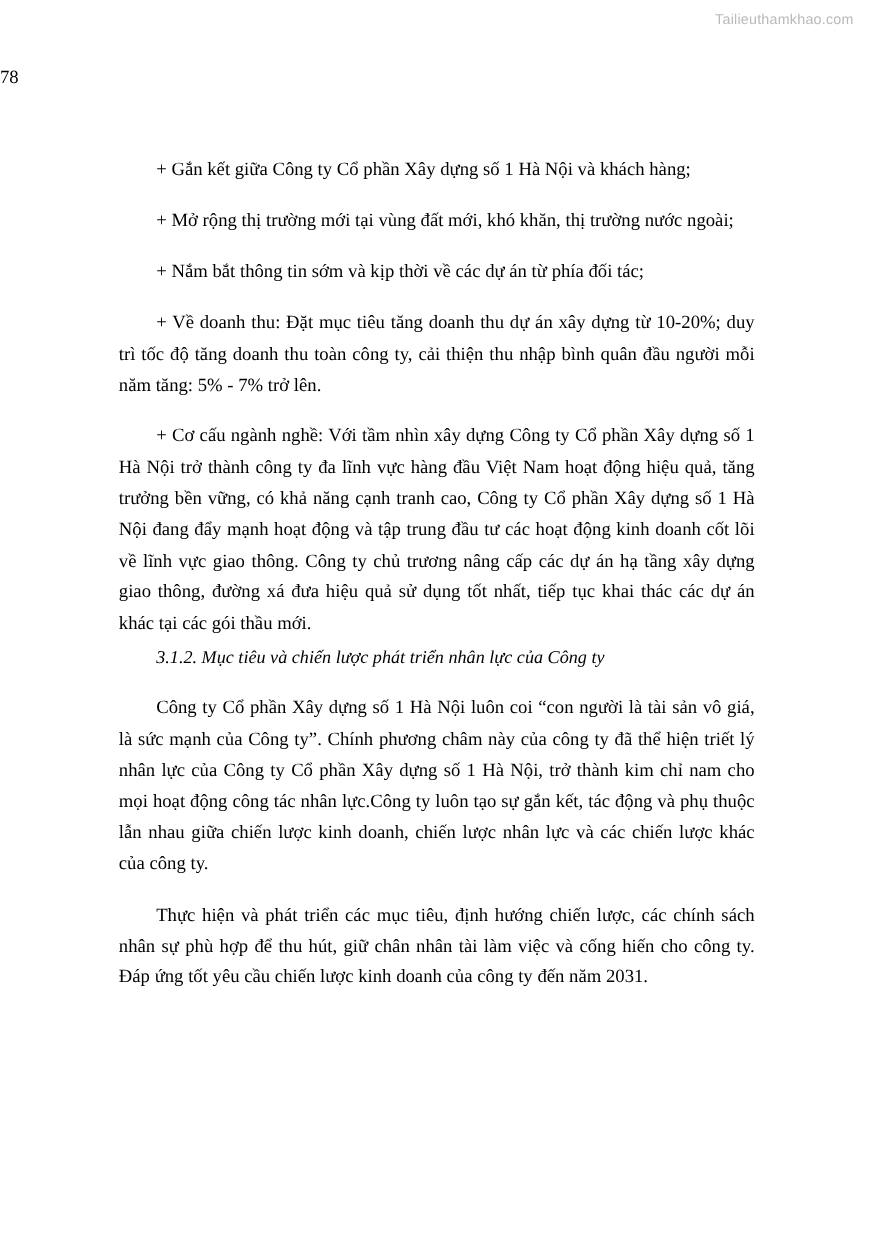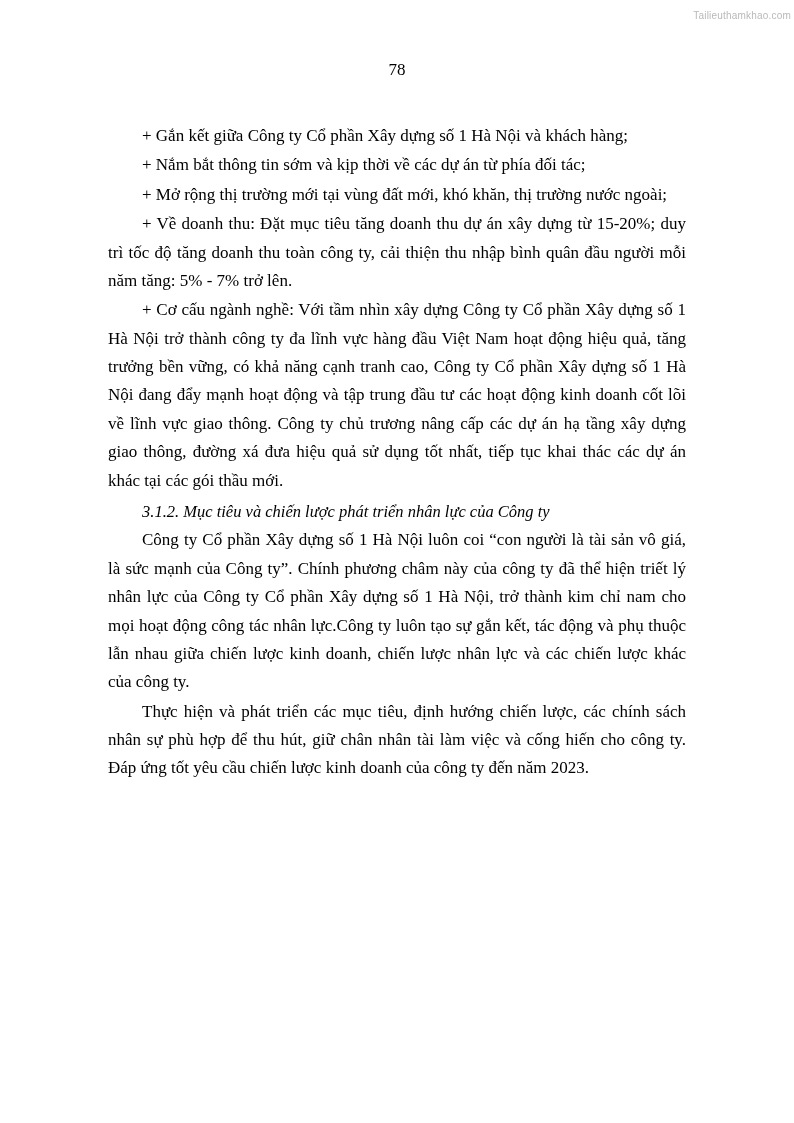--- a/index.html
+++ b/index.html
@@ -25,9 +25,9 @@
   .watermark {
     position: absolute;
     top: 10px;
-    right: 3px;
+    right: 18px;
     font-family: "Liberation Sans", sans-serif;
-    font-size: 10px;
+    font-size: 13px;
     color: #b9b9b9;
     letter-spacing: 0.2px;
     user-select: none;

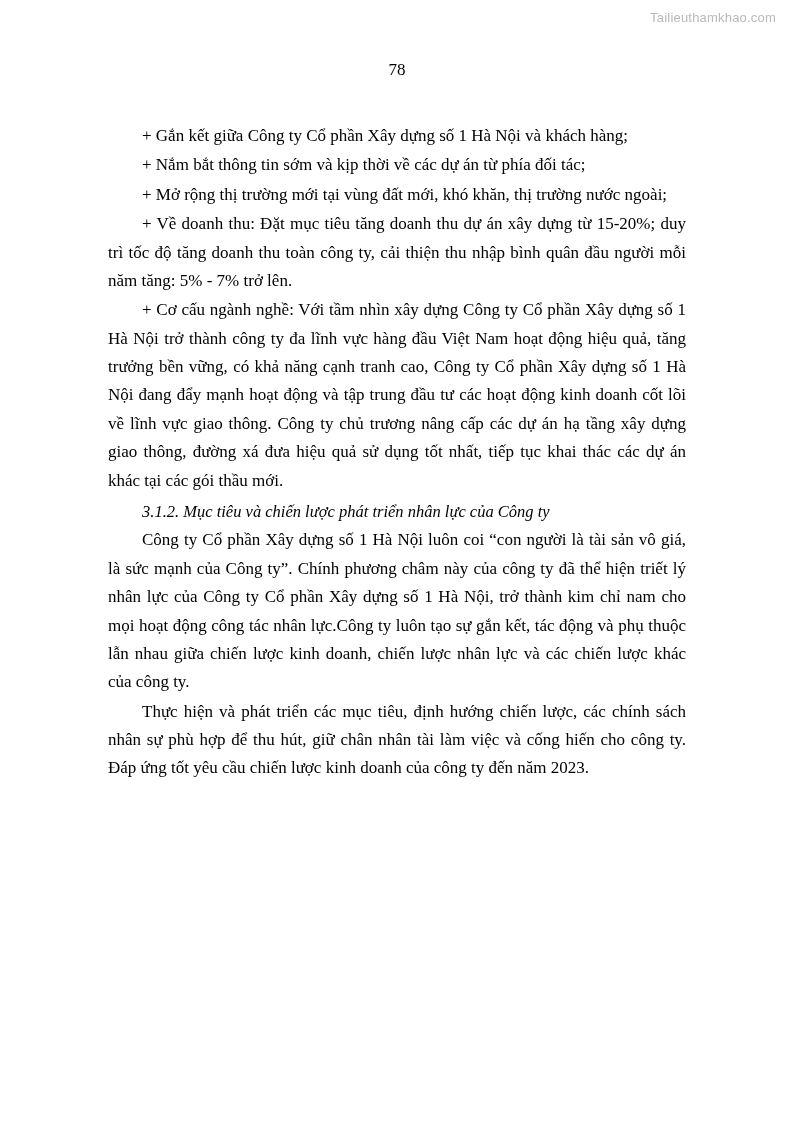--- a/index.html
+++ b/index.html
@@ -38,7 +38,6 @@
     top: 60px;
     left: 0;
     right: 0;
-    text-align: center;
     font-size: 17px;
     font-family: "Liberation Serif", serif;
   }

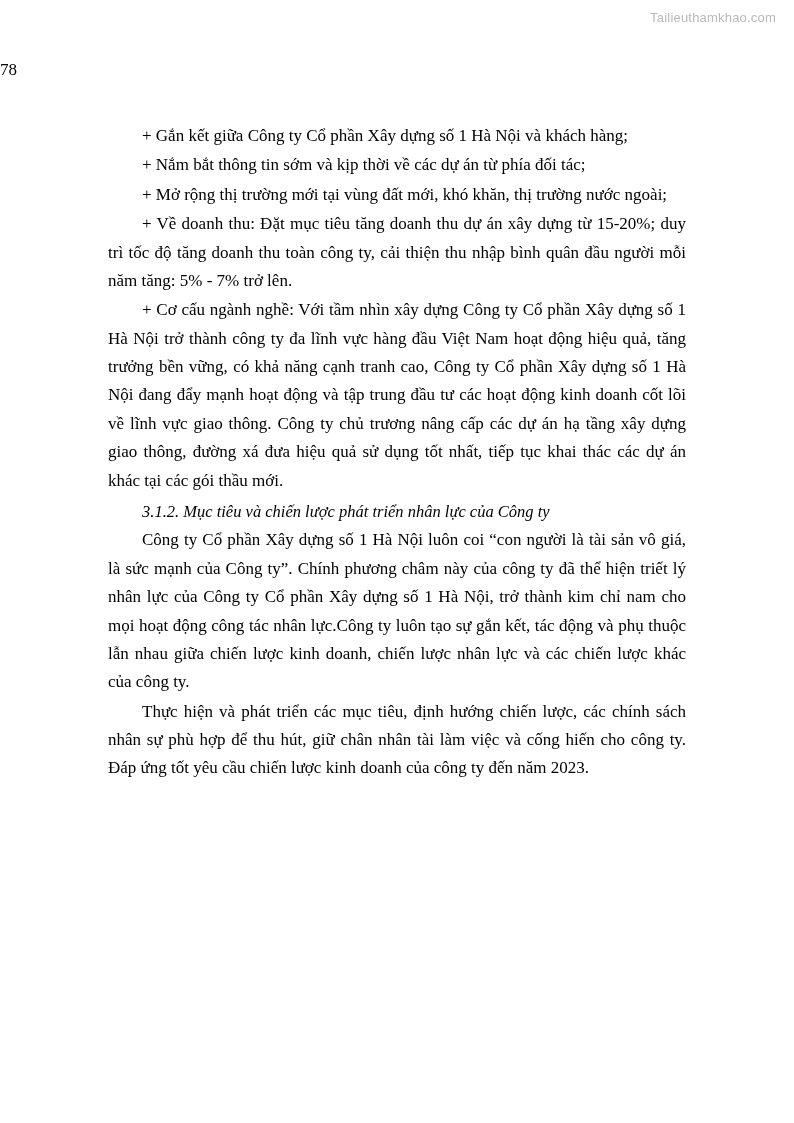--- a/index.html
+++ b/index.html
@@ -50,7 +50,7 @@
   }
 
   p {
-    margin: 0 0 1px 0;
+    margin: 18px 0 1px 0;
     font-size: 17px;
     line-height: 1.67;
     text-align: justify;

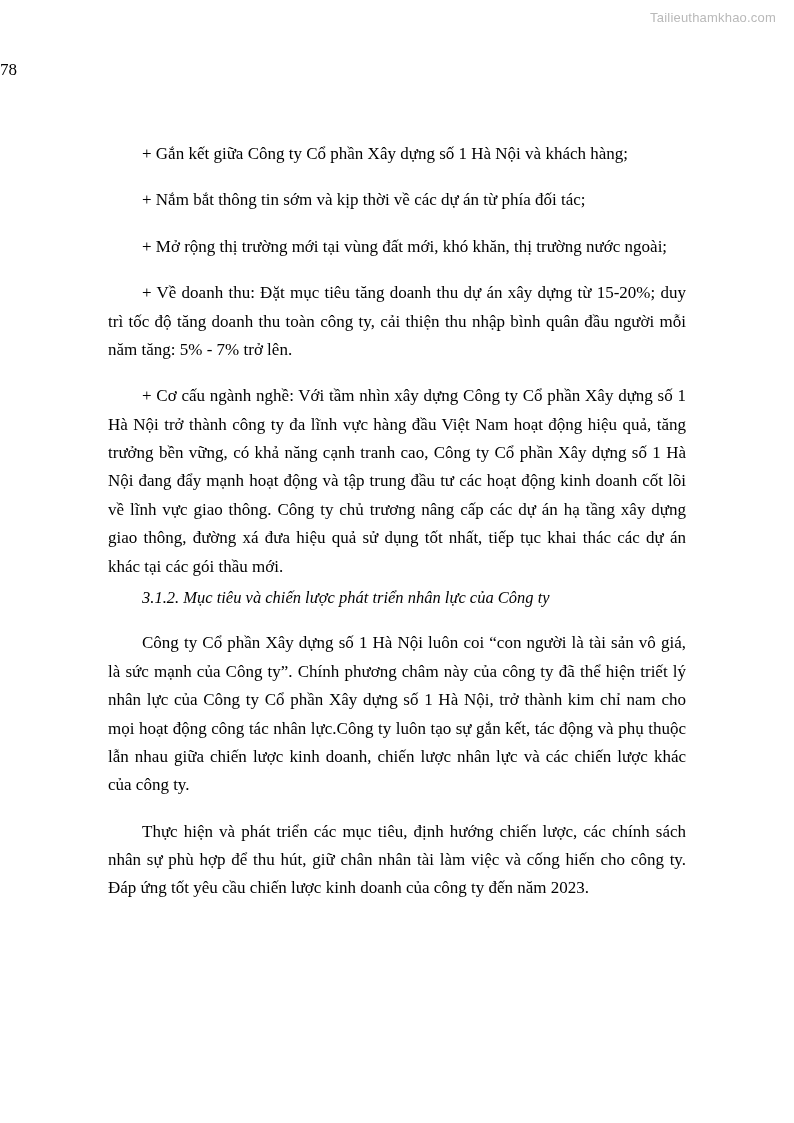--- a/index.html
+++ b/index.html
@@ -93,8 +93,8 @@
   <div class="content">
 
     <p class="bullet-line">+ Gắn kết giữa Công ty Cổ phần Xây dựng số 1 Hà Nội và khách hàng;</p>
+    <p class="bullet-line">+ Mở rộng thị trường mới tại vùng đất mới, khó khăn, thị trường nước ngoài;</p>
     <p class="bullet-line">+ Nắm bắt thông tin sớm và kịp thời về các dự án từ phía đối tác;</p>
-    <p class="bullet-line">+ Mở rộng thị trường mới tại vùng đất mới, khó khăn, thị trường nước ngoài;</p>
 
     <p class="indent lastline-left">+ Về doanh thu: Đặt mục tiêu tăng doanh thu dự án xây dựng từ 15-20%; duy trì tốc độ tăng doanh thu toàn công ty, cải thiện thu nhập bình quân đầu người mỗi năm tăng: 5% - 7% trở lên.</p>
 

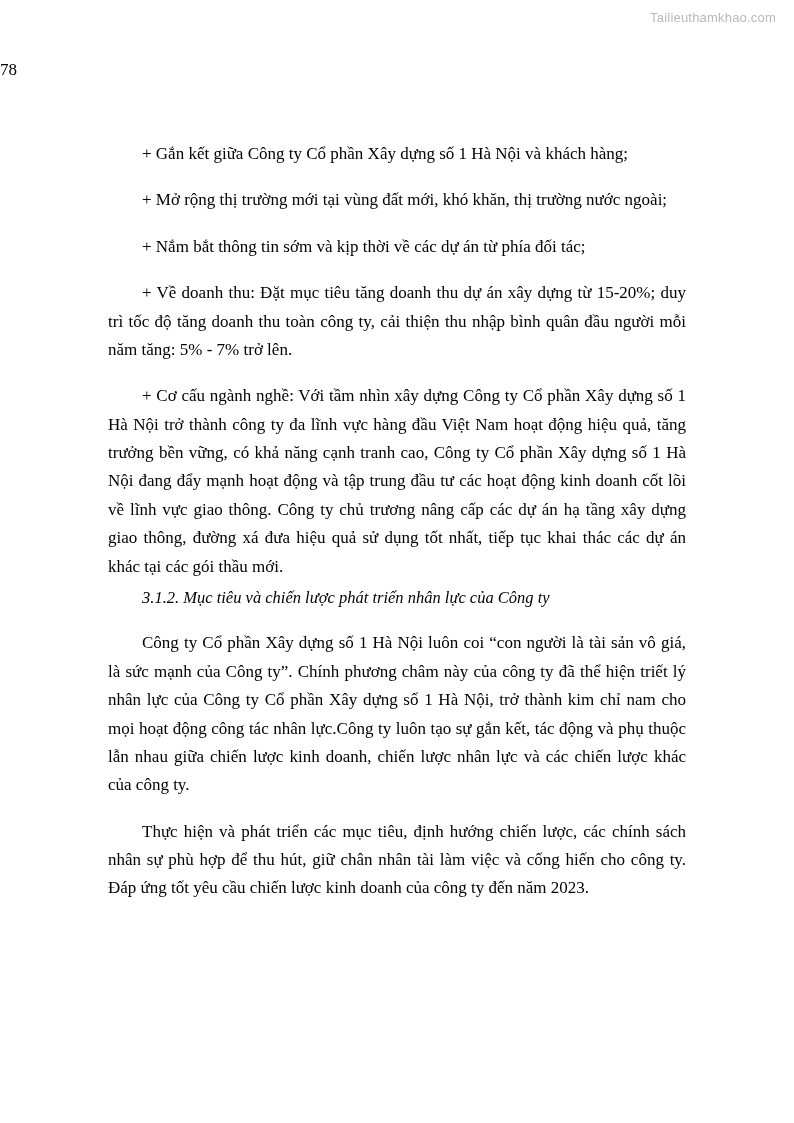--- a/index.html
+++ b/index.html
@@ -96,7 +96,7 @@
     <p class="bullet-line">+ Mở rộng thị trường mới tại vùng đất mới, khó khăn, thị trường nước ngoài;</p>
     <p class="bullet-line">+ Nắm bắt thông tin sớm và kịp thời về các dự án từ phía đối tác;</p>
 
-    <p class="indent lastline-left">+ Về doanh thu: Đặt mục tiêu tăng doanh thu dự án xây dựng từ 15-20%; duy trì tốc độ tăng doanh thu toàn công ty, cải thiện thu nhập bình quân đầu người mỗi năm tăng: 5% - 7% trở lên.</p>
+    <p class="indent lastline-left">+ Về doanh thu: Đặt mục tiêu tăng doanh thu dự án xây dựng từ 10-20%; duy trì tốc độ tăng doanh thu toàn công ty, cải thiện thu nhập bình quân đầu người mỗi năm tăng: 5% - 7% trở lên.</p>
 
     <p class="indent lastline-left">+ Cơ cấu ngành nghề: Với tầm nhìn xây dựng Công ty Cổ phần Xây dựng số 1 Hà Nội trở thành công ty đa lĩnh vực hàng đầu Việt Nam hoạt động hiệu quả, tăng trưởng bền vững, có khả năng cạnh tranh cao, Công ty Cổ phần Xây dựng số 1 Hà Nội đang đẩy mạnh hoạt động và tập trung đầu tư các hoạt động kinh doanh cốt lõi về lĩnh vực giao thông. Công ty chủ trương nâng cấp các dự án hạ tầng xây dựng giao thông, đường xá đưa hiệu quả sử dụng tốt nhất, tiếp tục khai thác các dự án khác tại các gói thầu mới.</p>
 

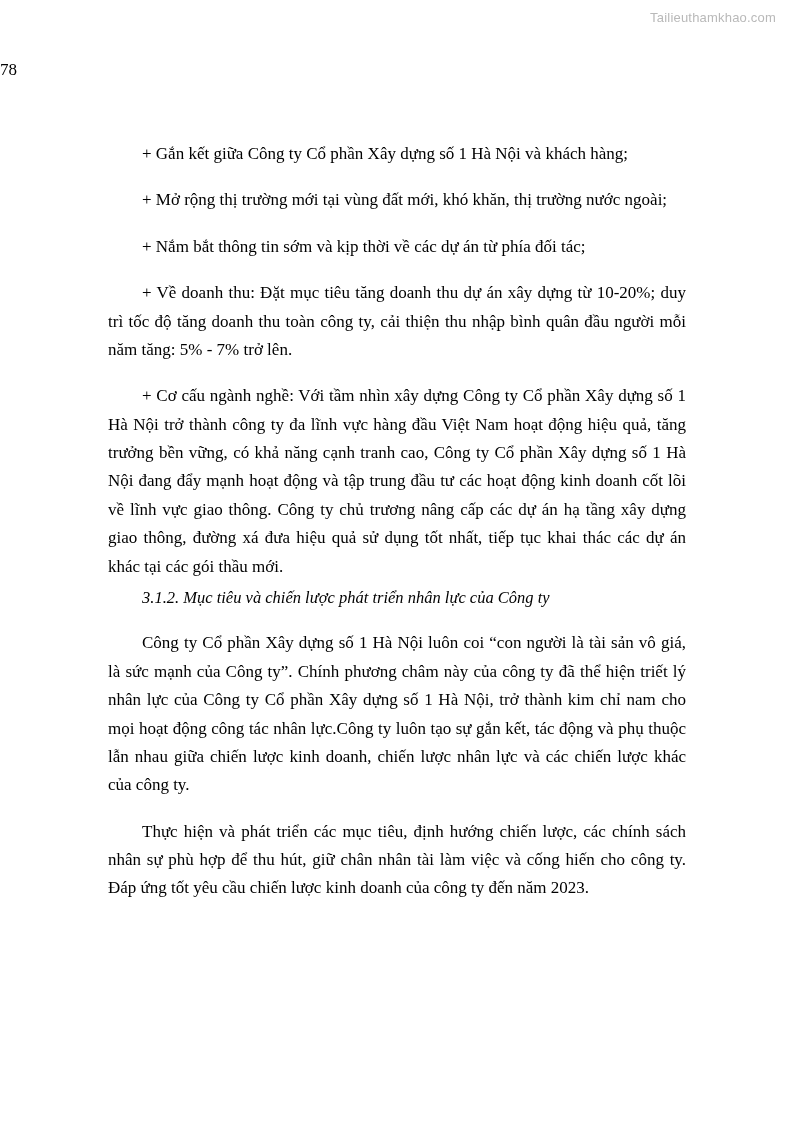--- a/index.html
+++ b/index.html
@@ -106,7 +106,7 @@
 
     <p class="indent lastline-left">Công ty Cổ phần Xây dựng số 1 Hà Nội luôn coi “con người là tài sản vô giá, là sức mạnh của Công ty”. Chính phương châm này của công ty đã thể hiện triết lý nhân lực của Công ty Cổ phần Xây dựng số 1 Hà Nội, trở thành kim chỉ nam cho mọi hoạt động công tác nhân lực.Công ty luôn tạo sự gắn kết, tác động và phụ thuộc lẫn nhau giữa chiến lược kinh doanh, chiến lược nhân lực và các chiến lược khác của công ty.</p>
 
-    <p class="indent lastline-left">Thực hiện và phát triển các mục tiêu, định hướng chiến lược, các chính sách nhân sự phù hợp để thu hút, giữ chân nhân tài làm việc và cống hiến cho công ty. Đáp ứng tốt yêu cầu chiến lược kinh doanh của công ty đến năm 2023.</p>
+    <p class="indent lastline-left">Thực hiện và phát triển các mục tiêu, định hướng chiến lược, các chính sách nhân sự phù hợp để thu hút, giữ chân nhân tài làm việc và cống hiến cho công ty. Đáp ứng tốt yêu cầu chiến lược kinh doanh của công ty đến năm 2031.</p>
 
   </div>
 </div>

